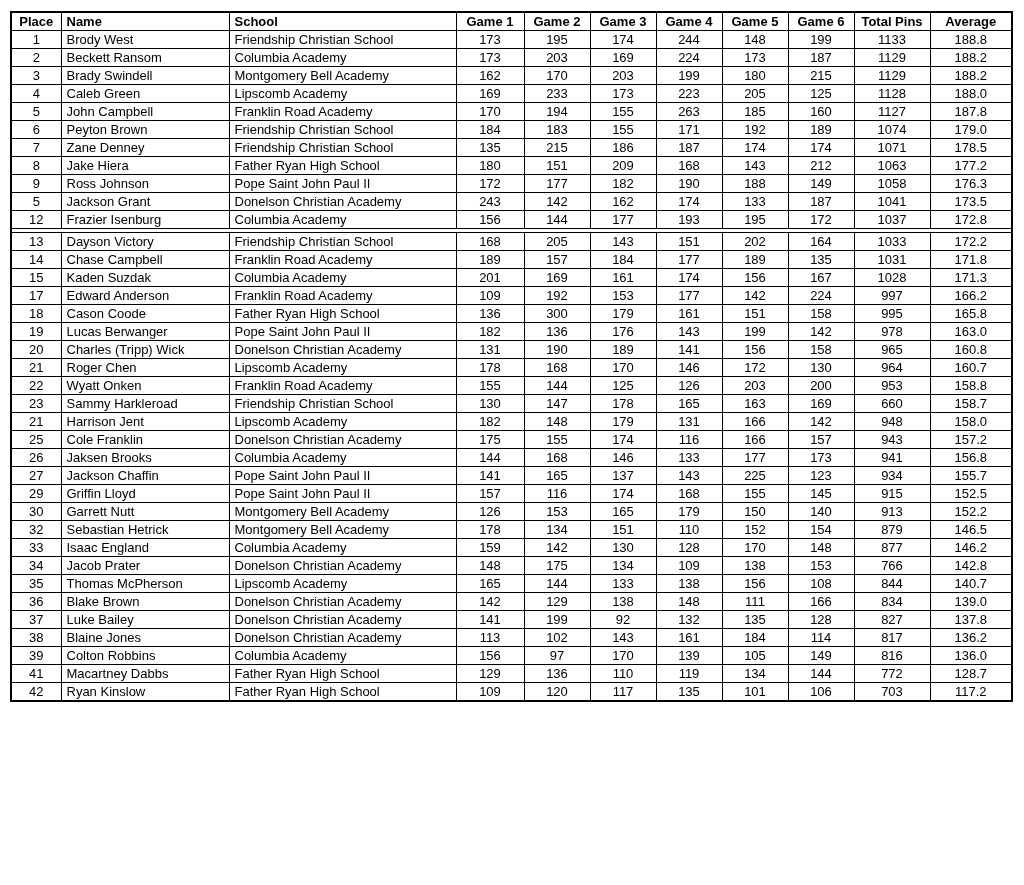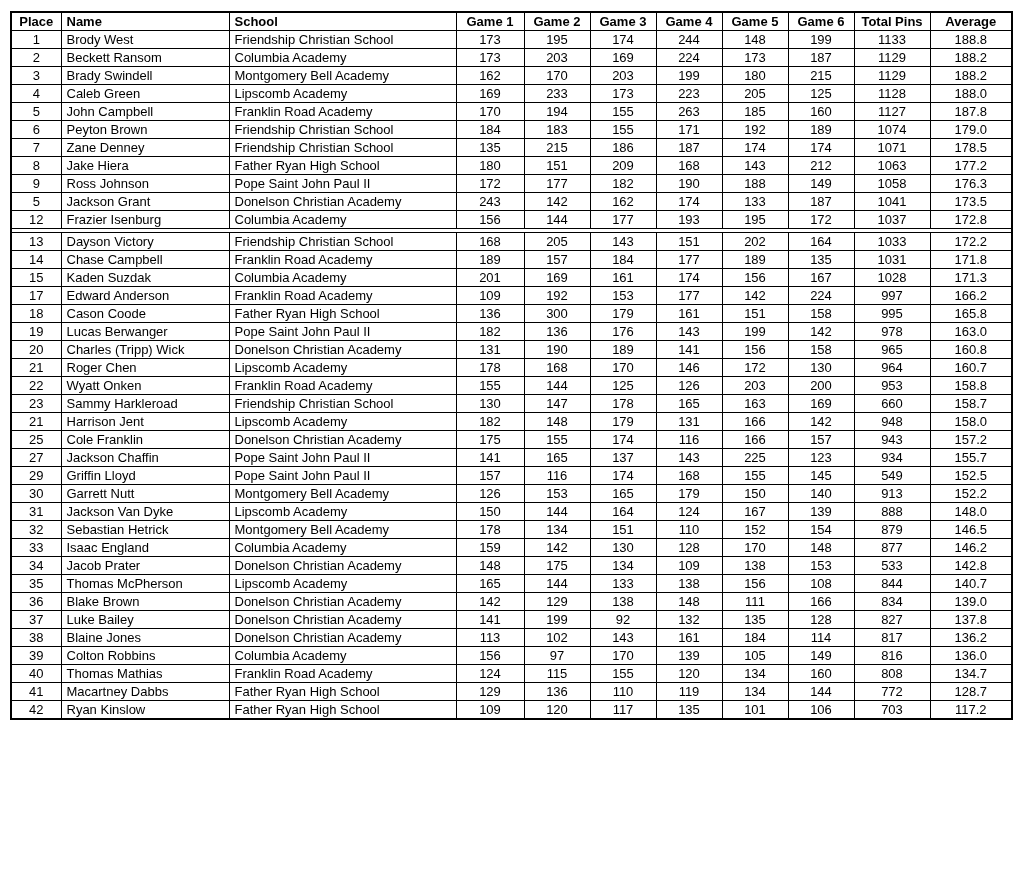--- a/index.html
+++ b/index.html
@@ -399,6 +399,19 @@
           <td>157.2</td>
         </tr>
         <tr>
+          <td>26</td>
+          <td>Jaksen Brooks</td>
+          <td>Columbia Academy</td>
+          <td>144</td>
+          <td>168</td>
+          <td>146</td>
+          <td>133</td>
+          <td>177</td>
+          <td>173</td>
+          <td>941</td>
+          <td>156.8</td>
+        </tr>
+        <tr>
           <td>27</td>
           <td>Jackson Chaffin</td>
           <td>Pope Saint John Paul II</td>

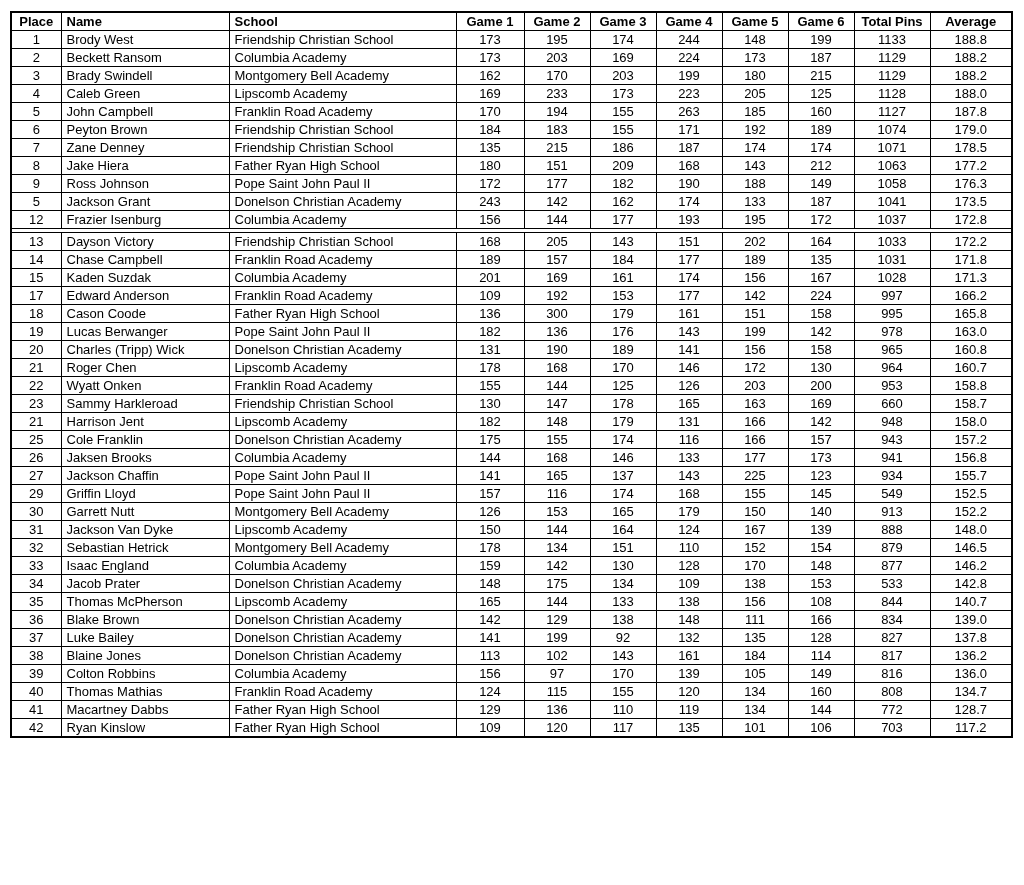--- a/index.html
+++ b/index.html
@@ -434,7 +434,7 @@
           <td>168</td>
           <td>155</td>
           <td>145</td>
-          <td>549</td>
+          <td>915</td>
           <td>152.5</td>
         </tr>
         <tr>

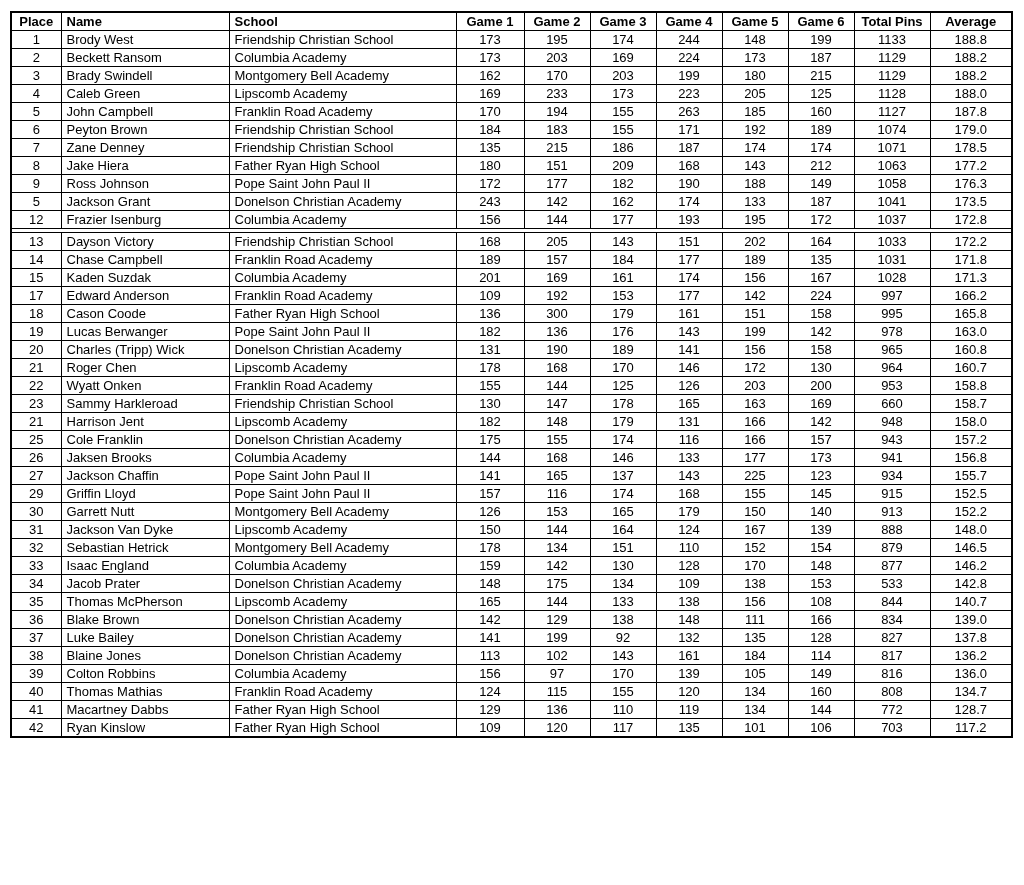--- a/index.html
+++ b/index.html
@@ -451,19 +451,6 @@
           <td>152.2</td>
         </tr>
         <tr>
-          <td>31</td>
-          <td>Jackson Van Dyke</td>
-          <td>Lipscomb Academy</td>
-          <td>150</td>
-          <td>144</td>
-          <td>164</td>
-          <td>124</td>
-          <td>167</td>
-          <td>139</td>
-          <td>888</td>
-          <td>148.0</td>
-        </tr>
-        <tr>
           <td>32</td>
           <td>Sebastian Hetrick</td>
           <td>Montgomery Bell Academy</td>

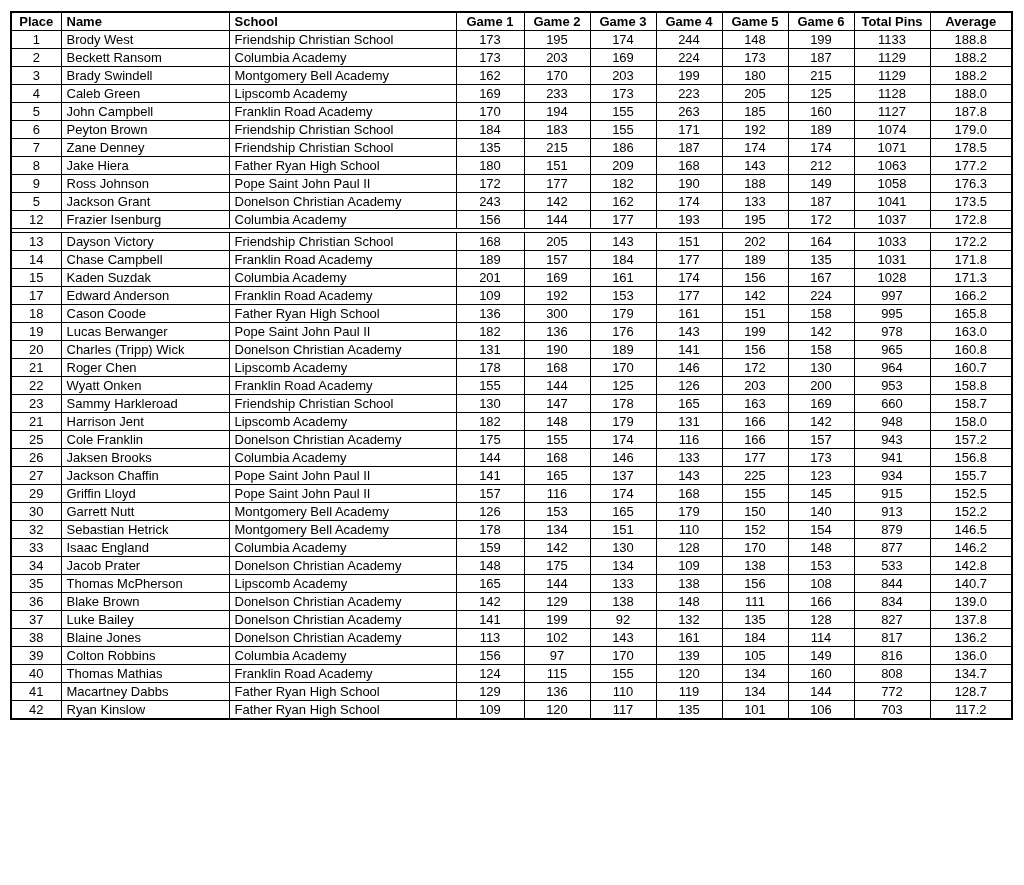--- a/index.html
+++ b/index.html
@@ -486,7 +486,7 @@
           <td>109</td>
           <td>138</td>
           <td>153</td>
-          <td>533</td>
+          <td>766</td>
           <td>142.8</td>
         </tr>
         <tr>

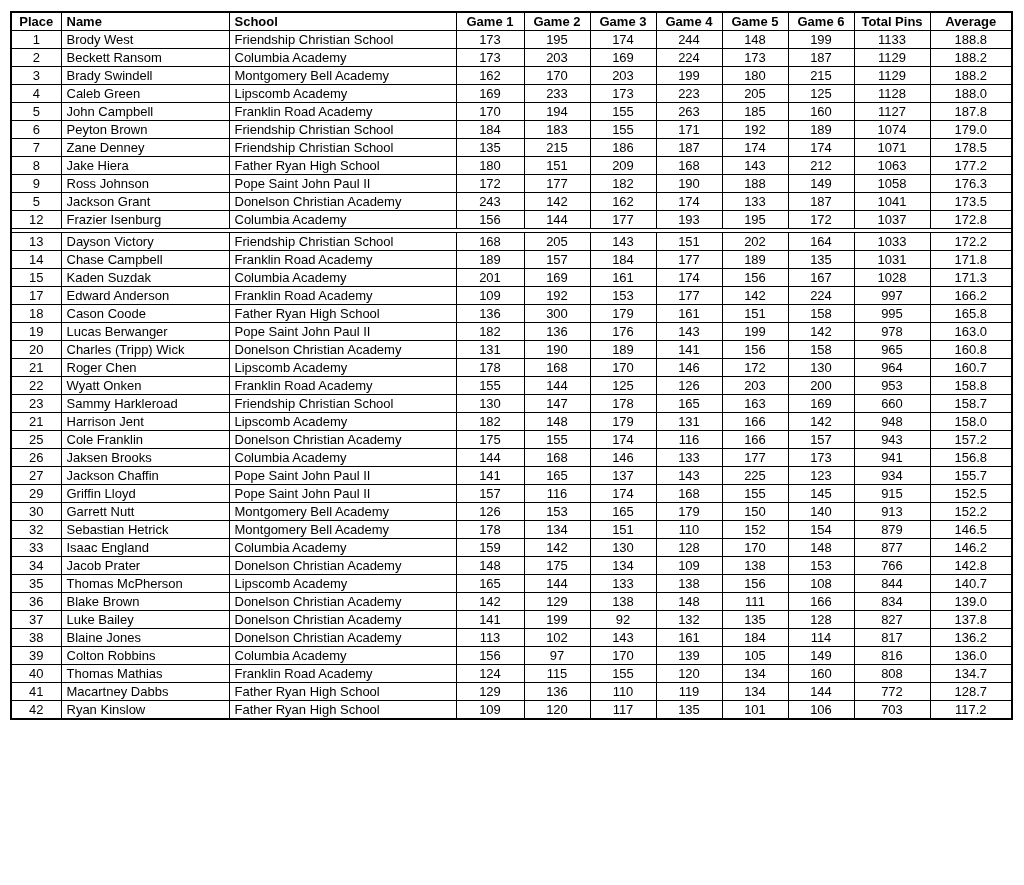--- a/index.html
+++ b/index.html
@@ -555,19 +555,6 @@
           <td>136.0</td>
         </tr>
         <tr>
-          <td>40</td>
-          <td>Thomas Mathias</td>
-          <td>Franklin Road Academy</td>
-          <td>124</td>
-          <td>115</td>
-          <td>155</td>
-          <td>120</td>
-          <td>134</td>
-          <td>160</td>
-          <td>808</td>
-          <td>134.7</td>
-        </tr>
-        <tr>
           <td>41</td>
           <td>Macartney Dabbs</td>
           <td>Father Ryan High School</td>

